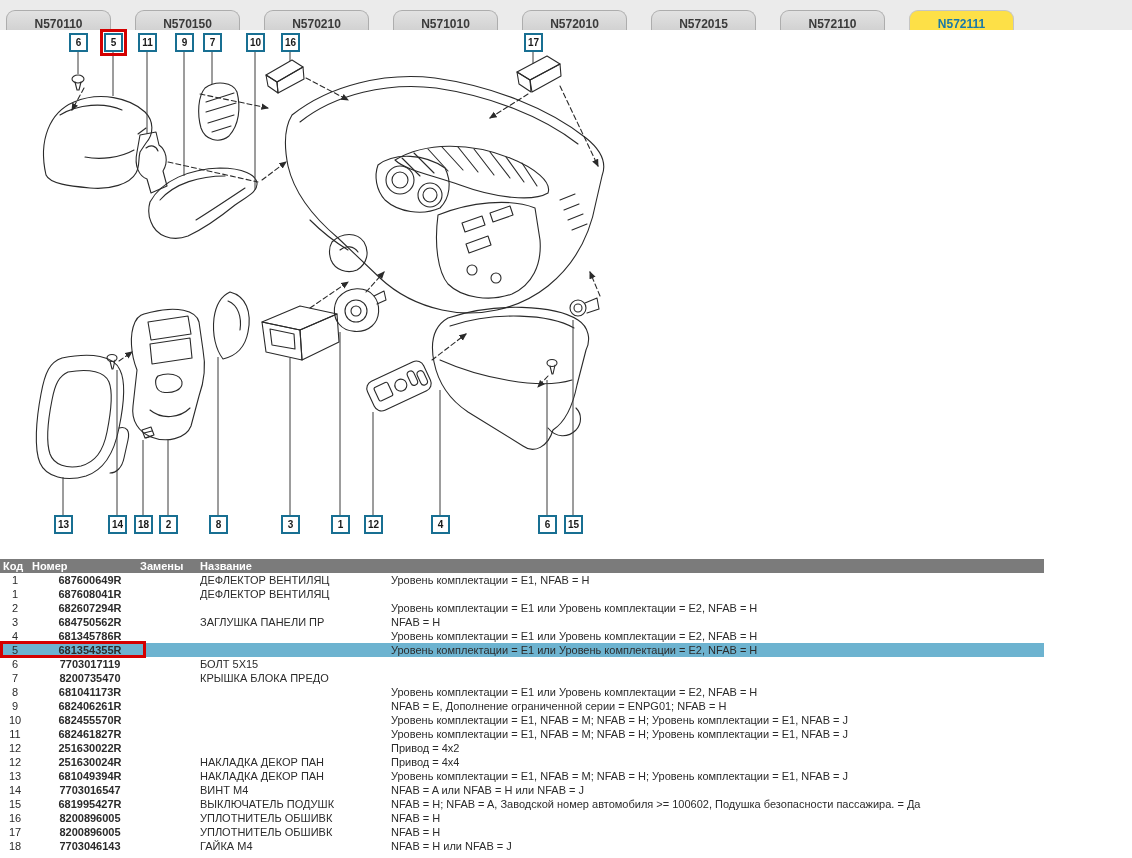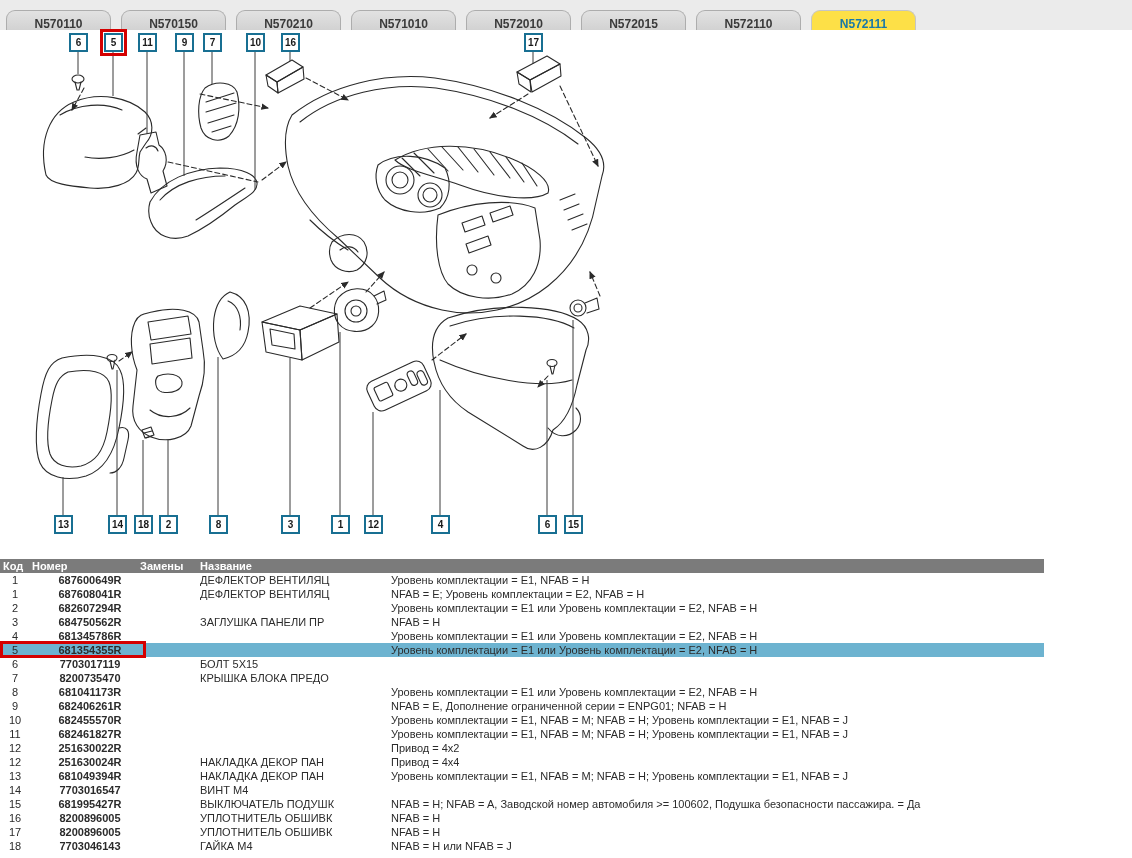--- a/index.html
+++ b/index.html
@@ -11,7 +11,7 @@
   .tabbar{
     position:absolute;left:0;top:0;width:1132px;height:38px;
     background:#ebebeb;display:flex;align-items:flex-end;
-    padding-left:6px;box-sizing:border-box;gap:10px;
+    padding-left:6px;box-sizing:border-box;gap:24px;
   }
   .tab{
     width:103px;height:27px;line-height:27px;text-align:center;

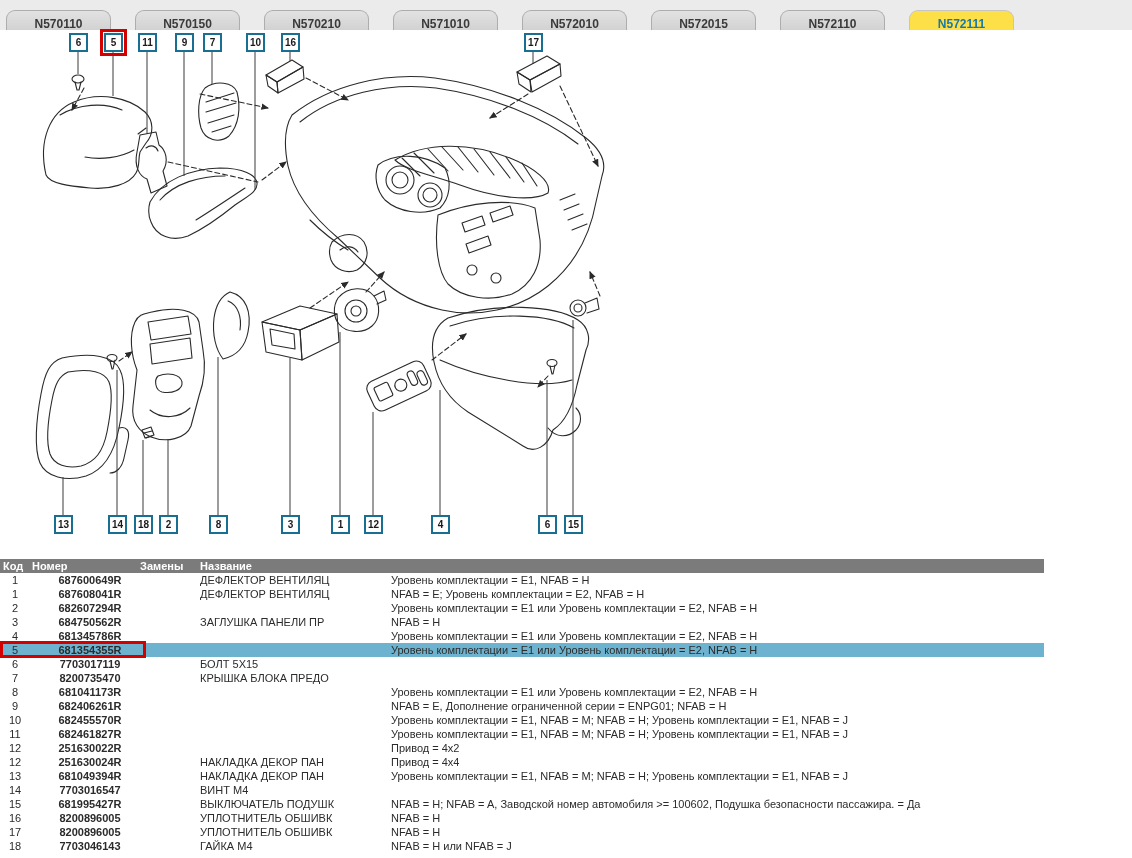--- a/index.html
+++ b/index.html
@@ -283,7 +283,6 @@
         <div class="c-num">687608041R</div>
         <div class="c-rep"></div>
         <div class="c-name">ДЕФЛЕКТОР ВЕНТИЛЯЦ</div>
-        <div class="c-info">NFAB = E; Уровень комплектации = E2, NFAB = H</div>
       </div>
       <div class="trow">
         <div class="c-code">2</div>

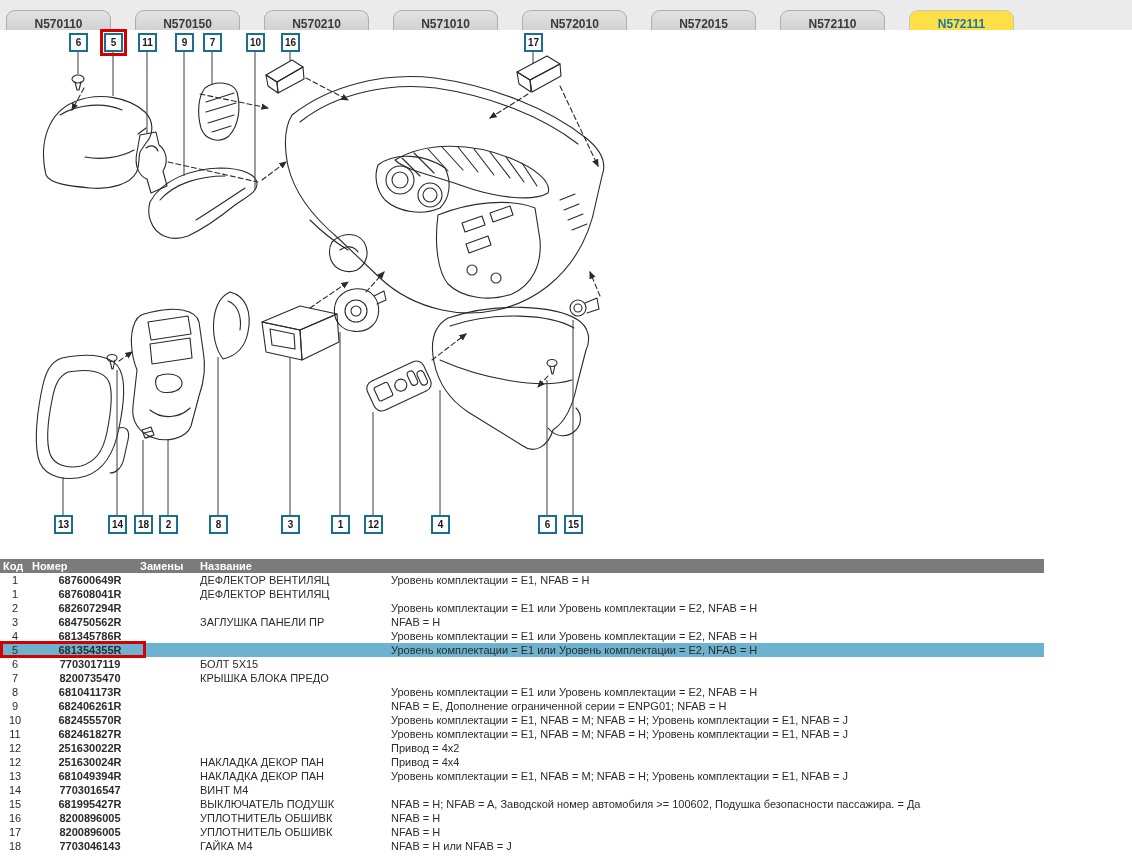--- a/index.html
+++ b/index.html
@@ -381,6 +381,7 @@
         <div class="c-num">7703016547</div>
         <div class="c-rep"></div>
         <div class="c-name">ВИНТ M4</div>
+        <div class="c-info">NFAB = A или NFAB = H или NFAB = J</div>
       </div>
       <div class="trow">
         <div class="c-code">15</div>

